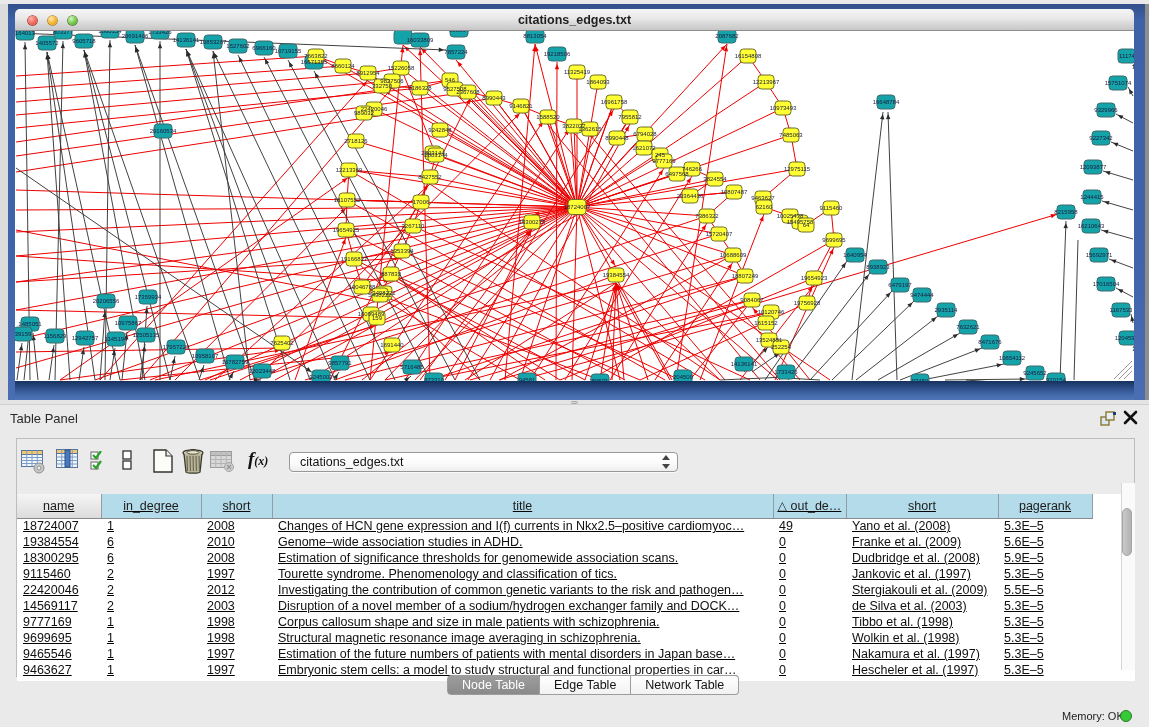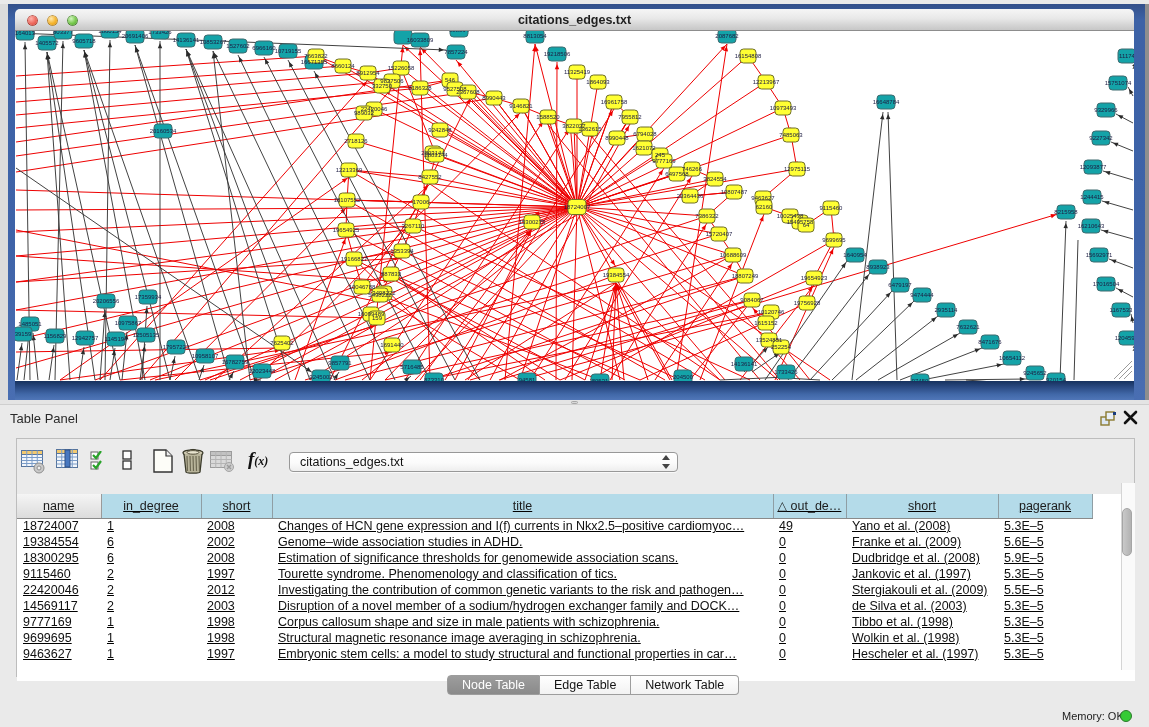--- a/index.html
+++ b/index.html
@@ -1002,7 +1002,7 @@
         <tr>
           <td>19384554</td>
           <td>6</td>
-          <td>2002</td>
+          <td>2010</td>
           <td>Genome–wide association studies in ADHD.</td>
           <td>0</td>
           <td>Franke et al. (2009)</td>

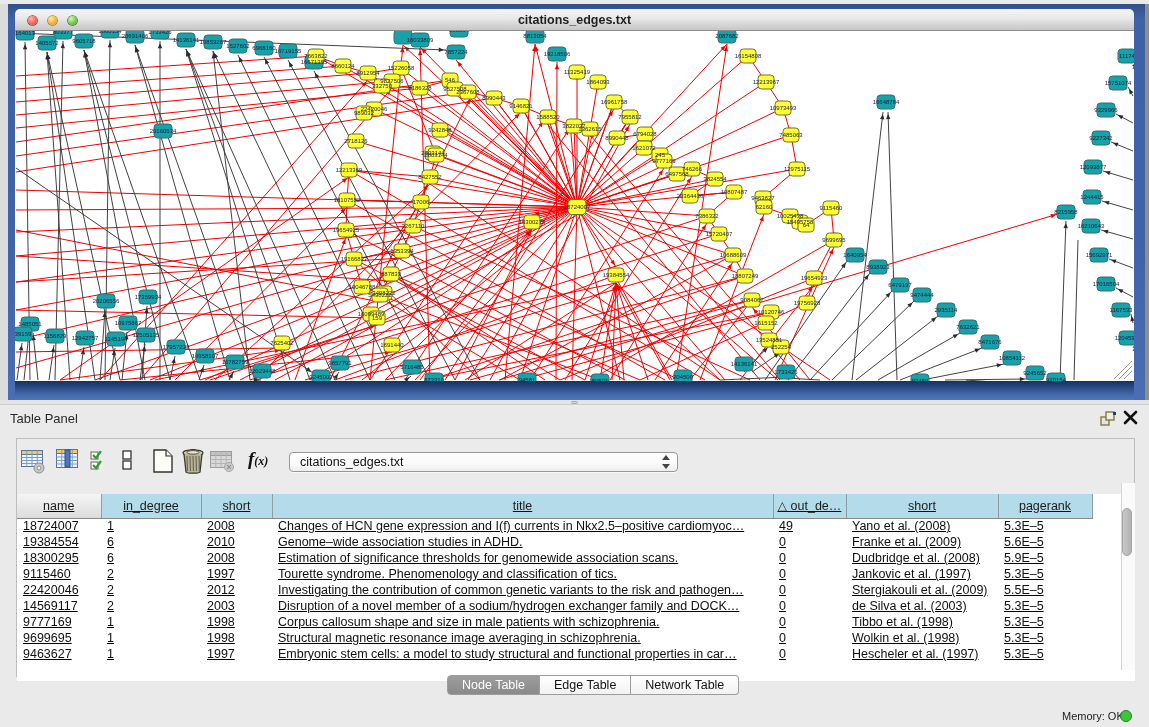--- a/index.html
+++ b/index.html
@@ -1063,6 +1063,15 @@
           <td>5.3E–5</td>
         </tr>
         <tr>
+          <td>9465546</td>
+          <td>1</td>
+          <td>1997</td>
+          <td>Estimation of the future numbers of patients with mental disorders in Japan base…</td>
+          <td>0</td>
+          <td>Nakamura et al. (1997)</td>
+          <td>5.3E–5</td>
+        </tr>
+        <tr>
           <td>9463627</td>
           <td>1</td>
           <td>1997</td>

